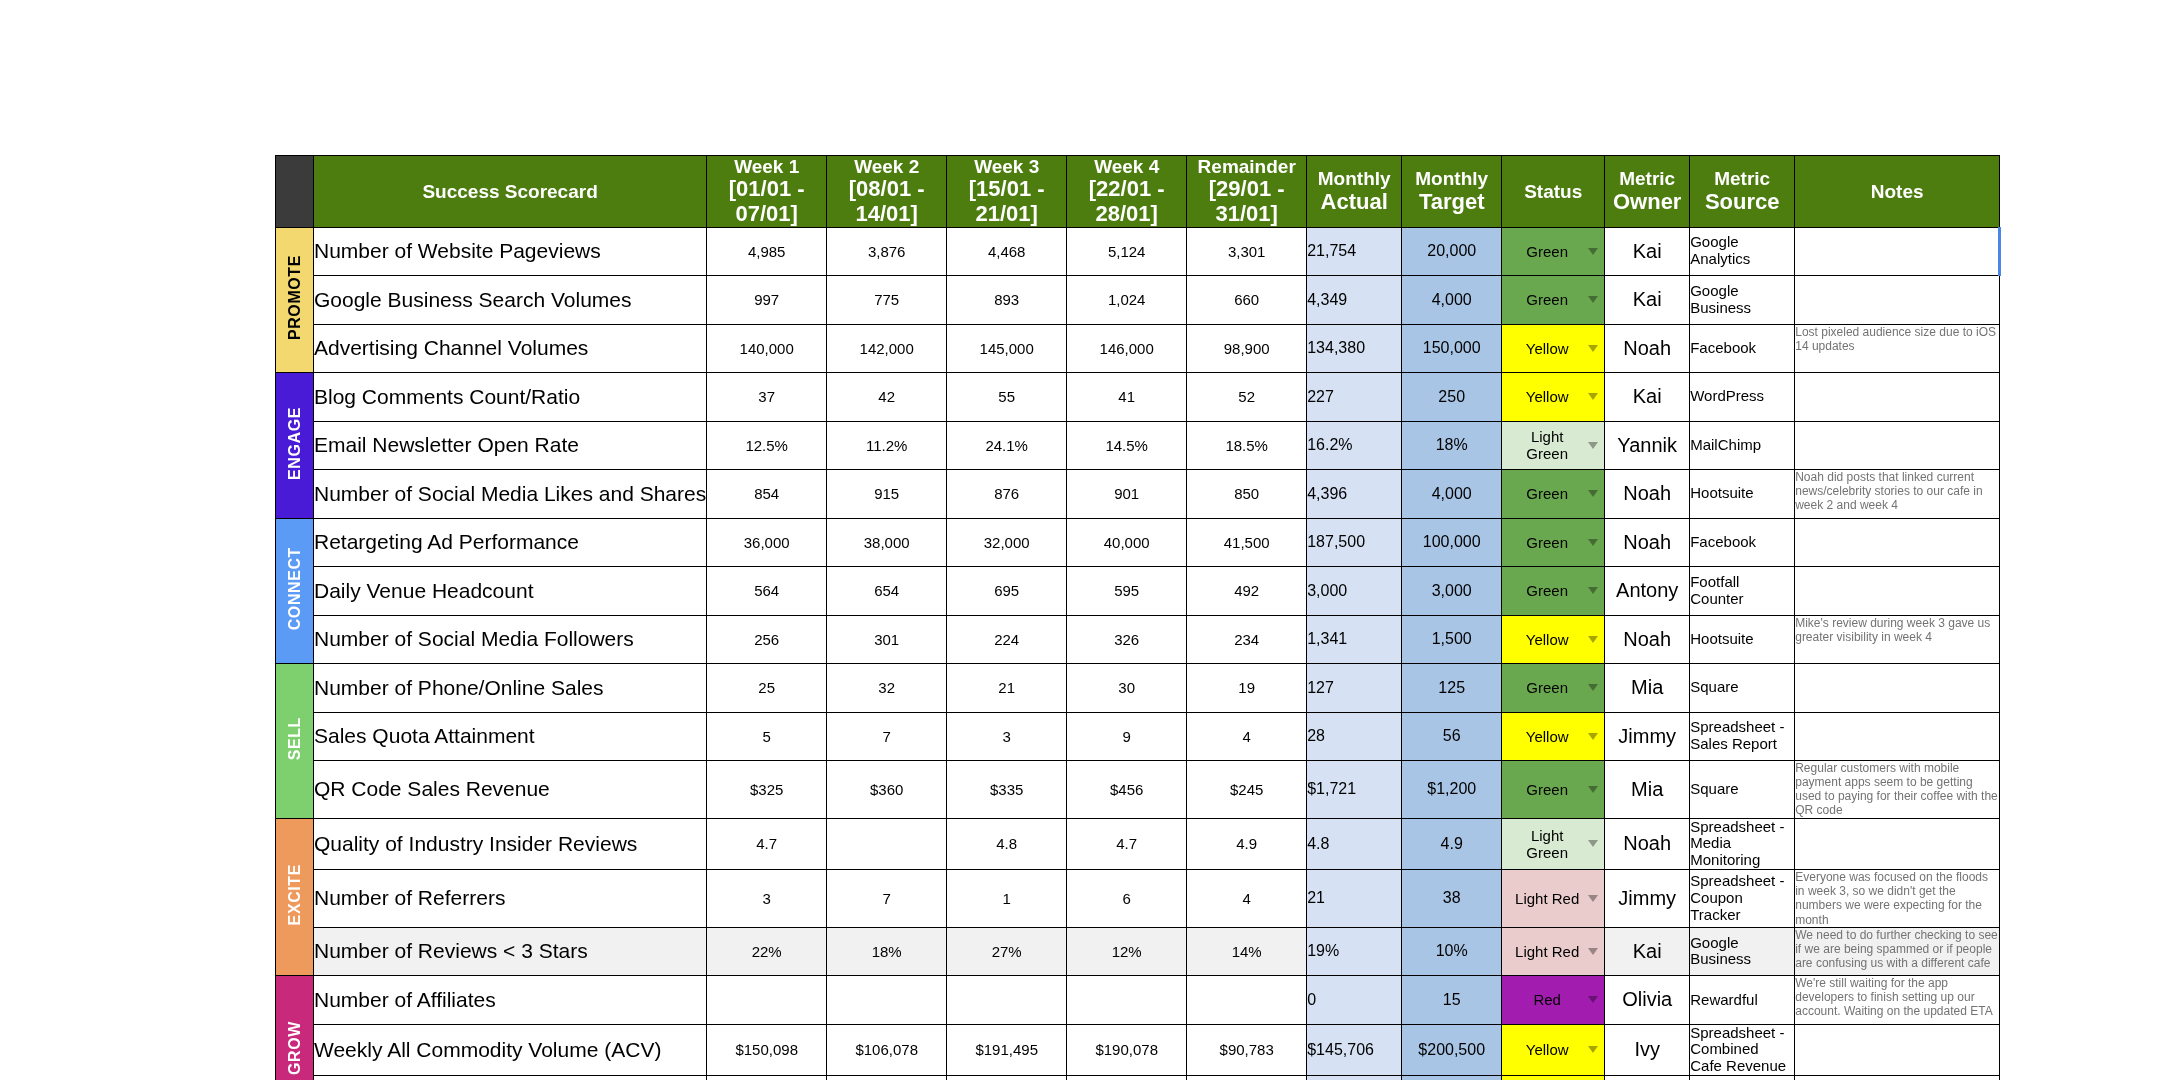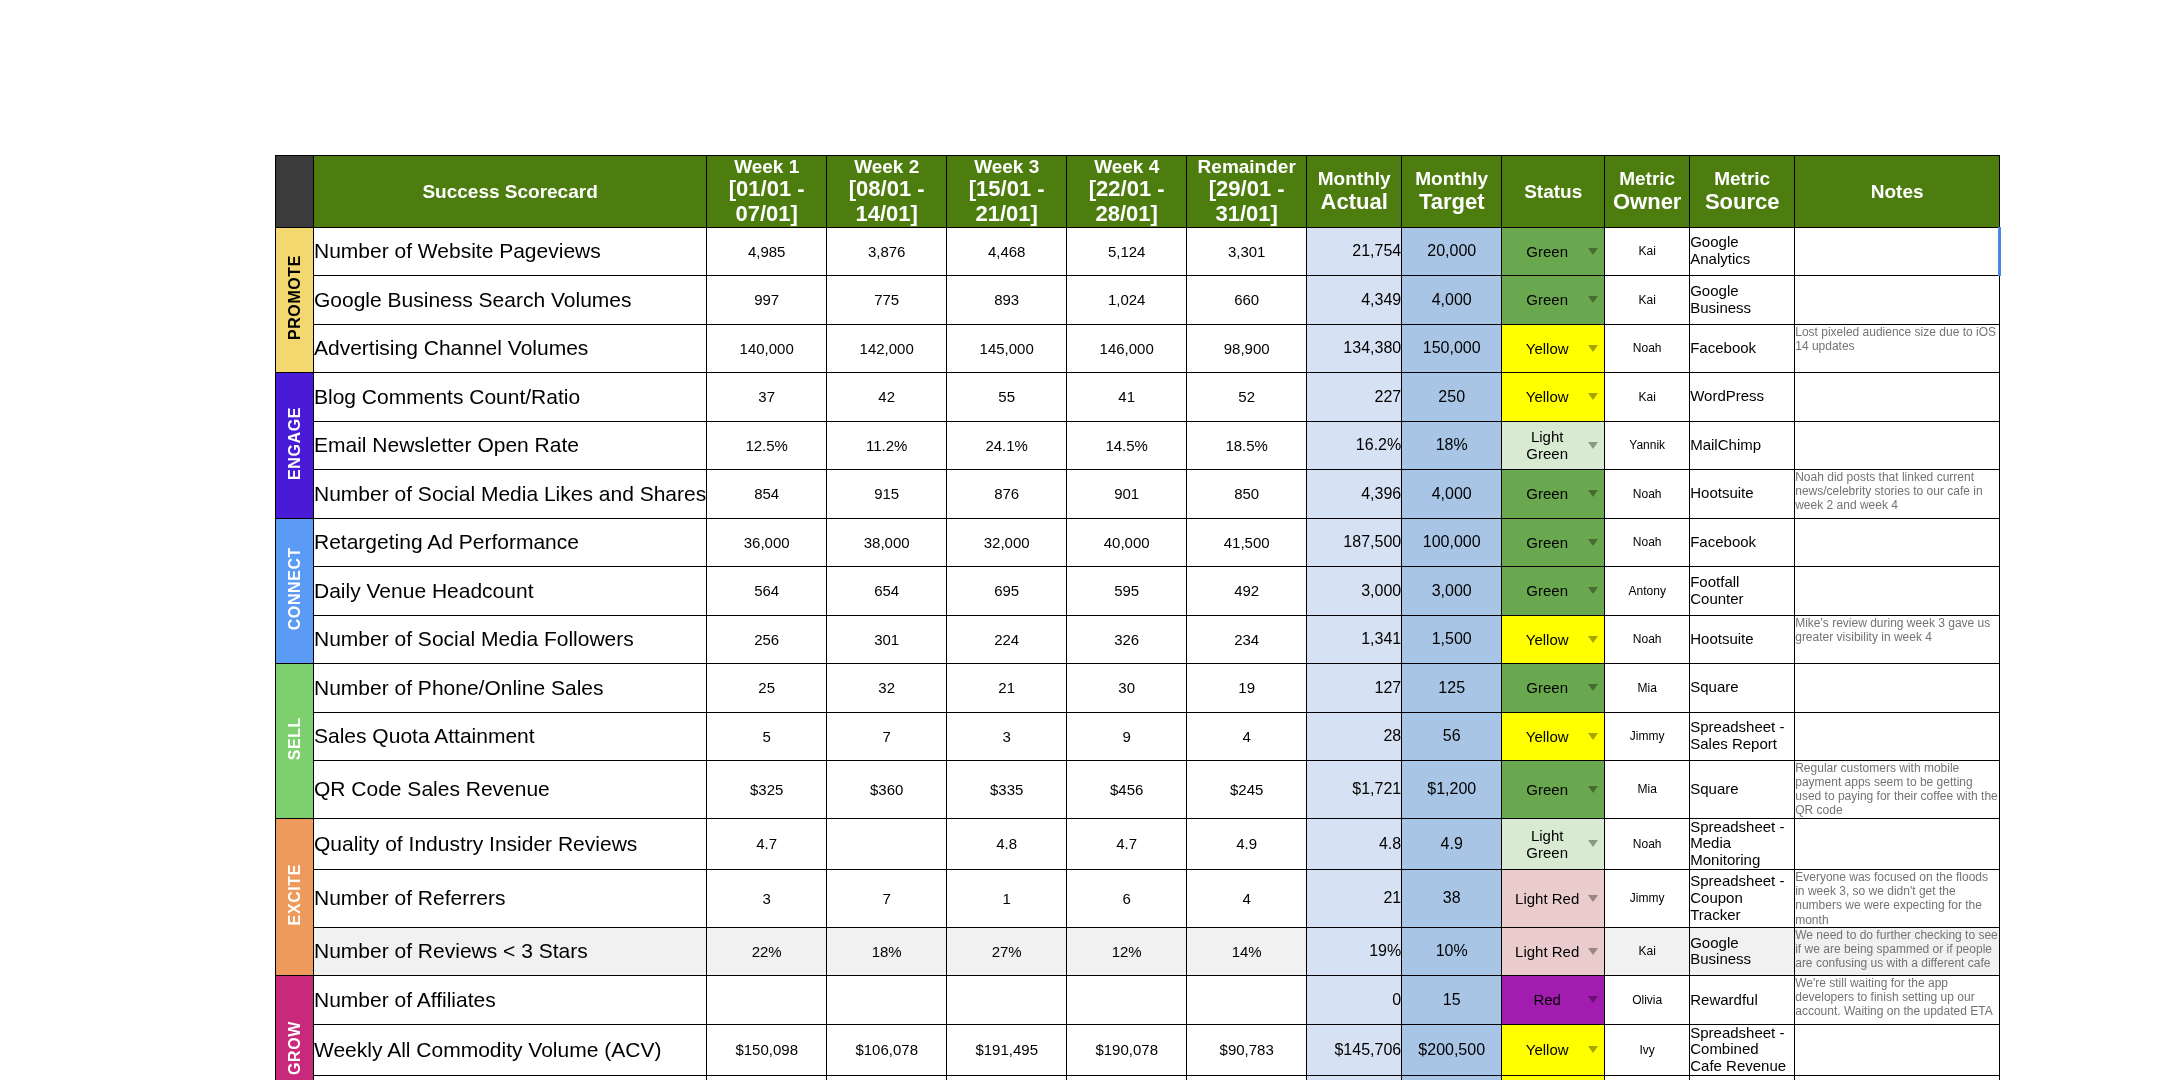--- a/index.html
+++ b/index.html
@@ -38,7 +38,7 @@
   td.metric{font-size:21px;color:#000;padding:0 0 0 7px;white-space:nowrap;vertical-align:middle;
             border-right:2px solid #000;text-overflow:clip;}
   td.num{font-size:15px;text-align:center;vertical-align:middle;color:#000;}
-  td.act{background:#d6e2f3;font-size:16px;text-align:right;vertical-align:middle;}
+  td.act{background:#d6e2f3;font-size:16px;text-align:left;vertical-align:middle;}
   td.tgt{background:#a8c5e6;font-size:16px;text-align:center;vertical-align:middle;}
 
   td.status{vertical-align:middle;position:relative;}

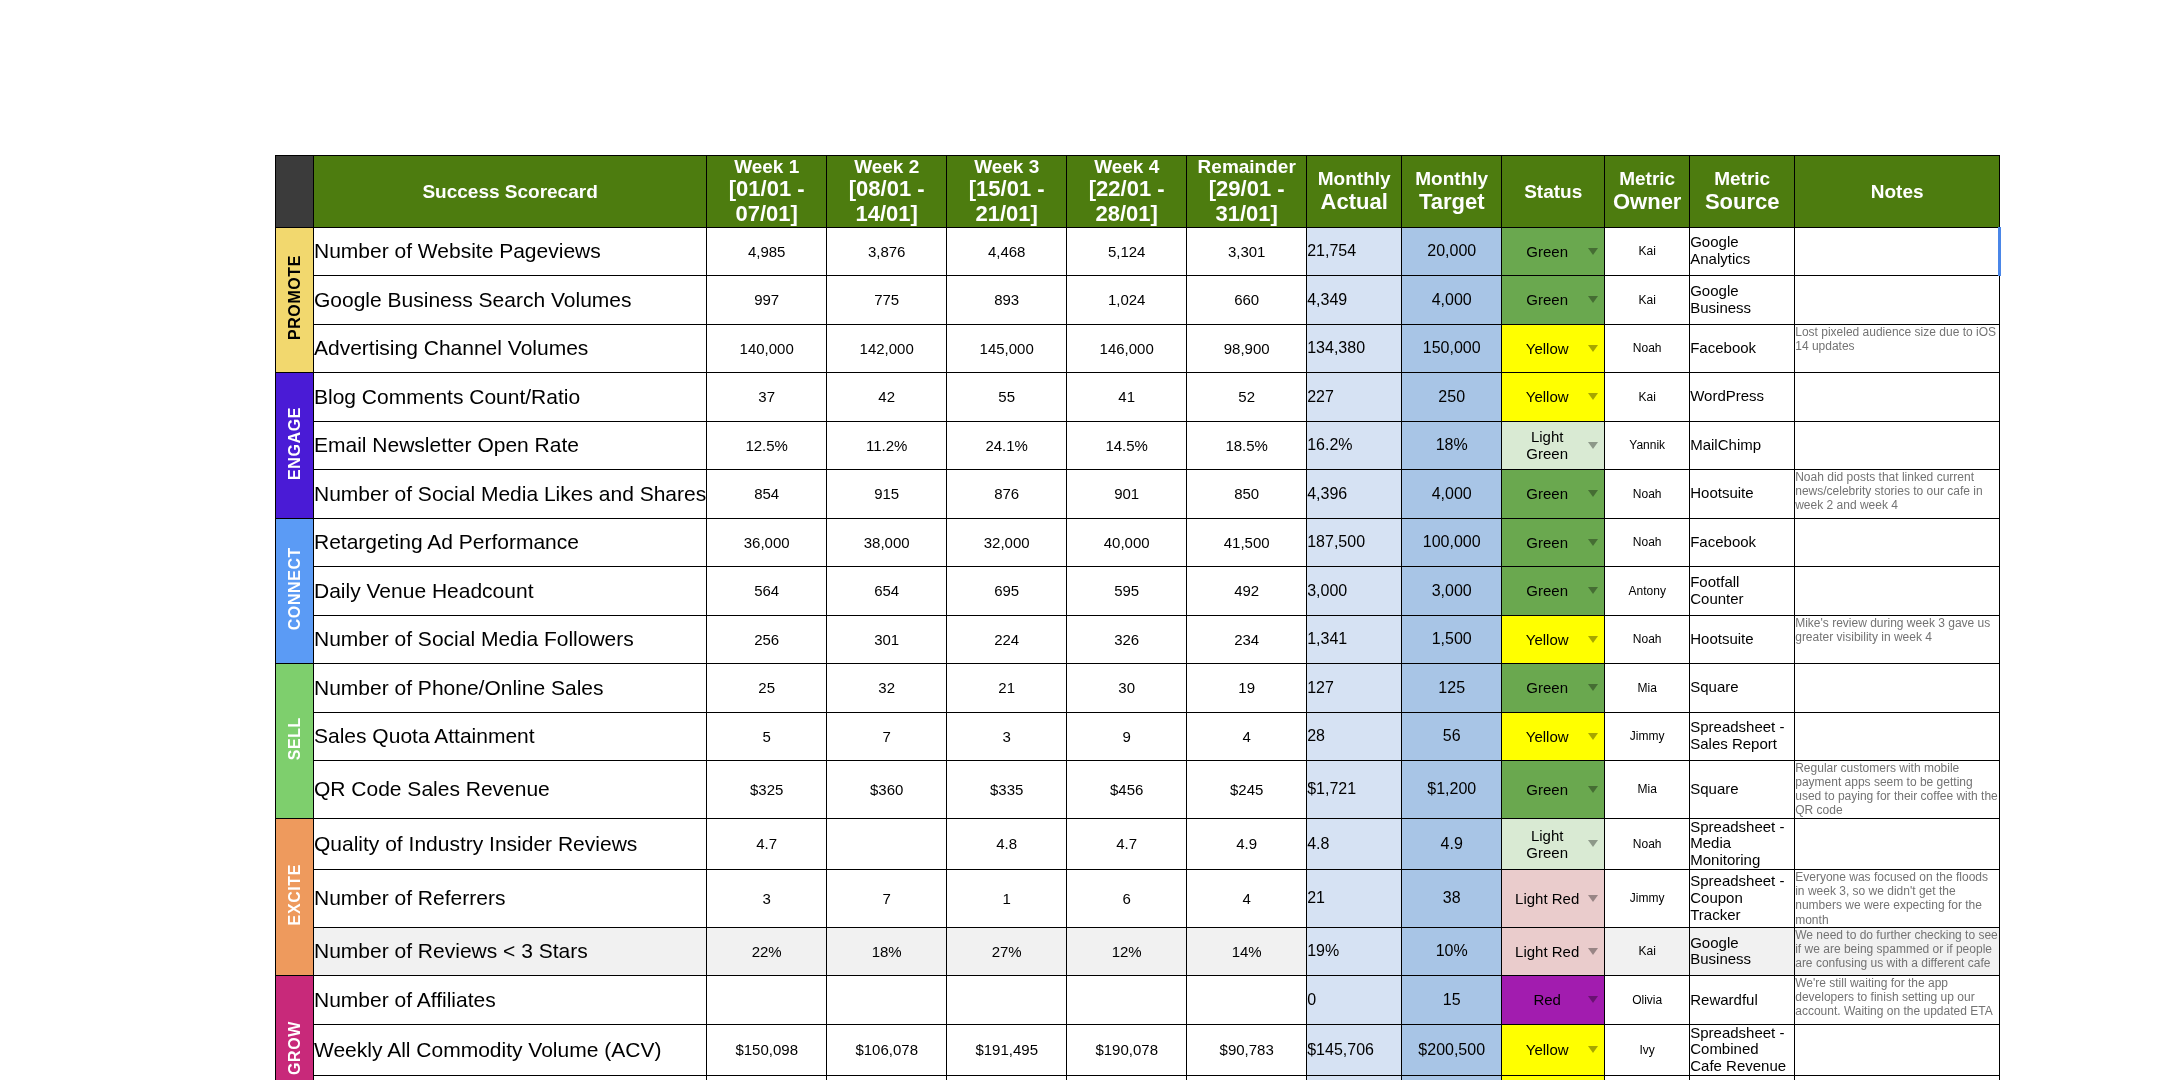--- a/index.html
+++ b/index.html
@@ -47,7 +47,7 @@
   .caret{width:0;height:0;border-left:5px solid transparent;border-right:5px solid transparent;
          border-top:7px solid rgba(0,0,0,.35);margin-left:4px;flex:0 0 auto;}
 
-  td.owner{font-size:12px;text-align:center;vertical-align:middle;}
+  td.owner{font-size:20px;text-align:center;vertical-align:middle;}
   td.source{font-size:15px;text-align:left;vertical-align:middle;line-height:1.12;}
   td.notes{font-size:12px;text-align:left;vertical-align:top;padding:2px 3px;line-height:1.18;color:#737373;}
 

